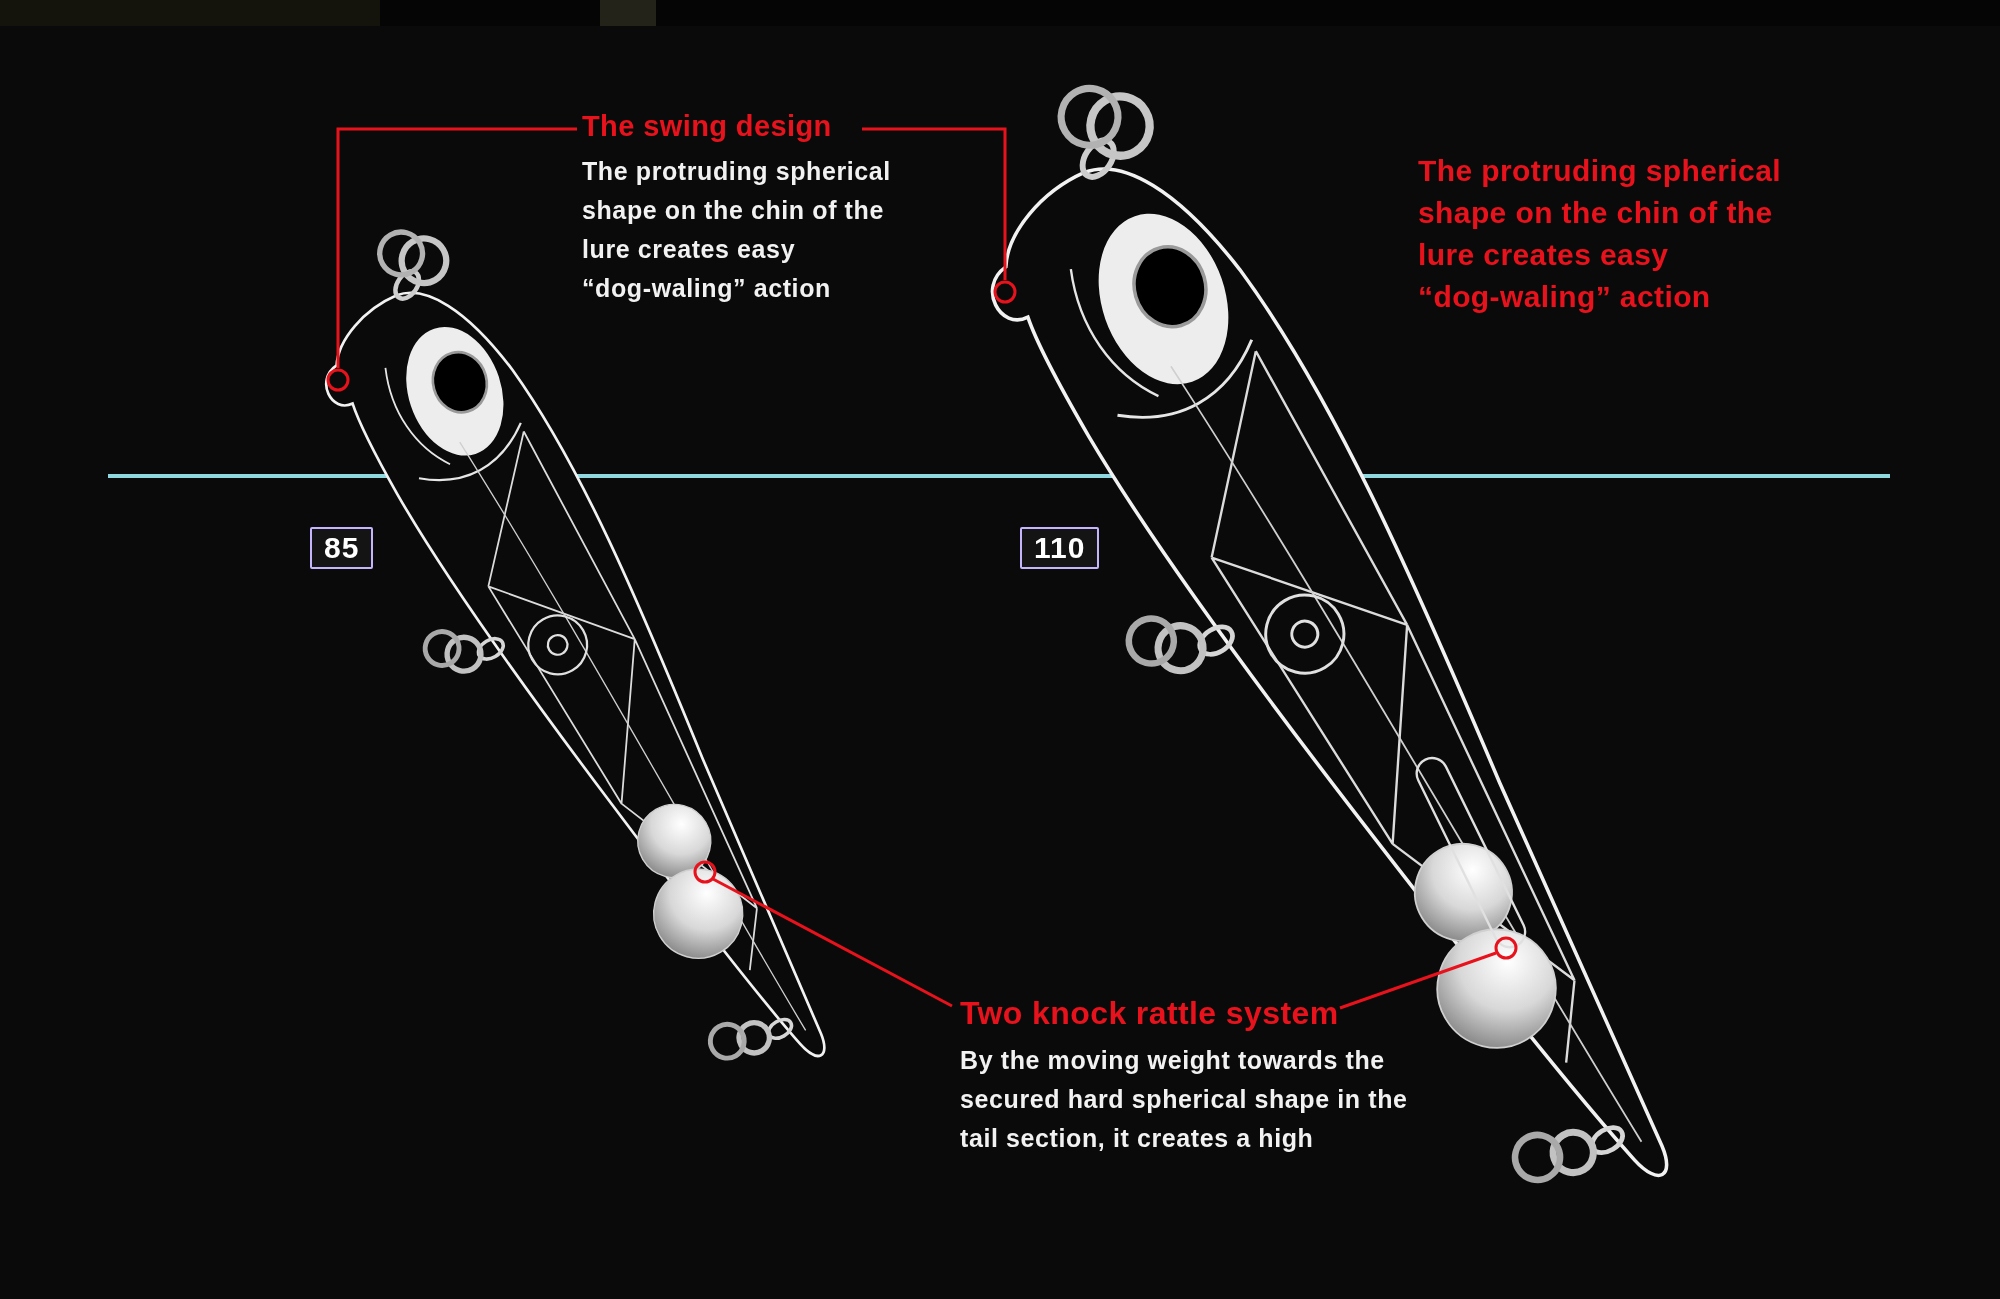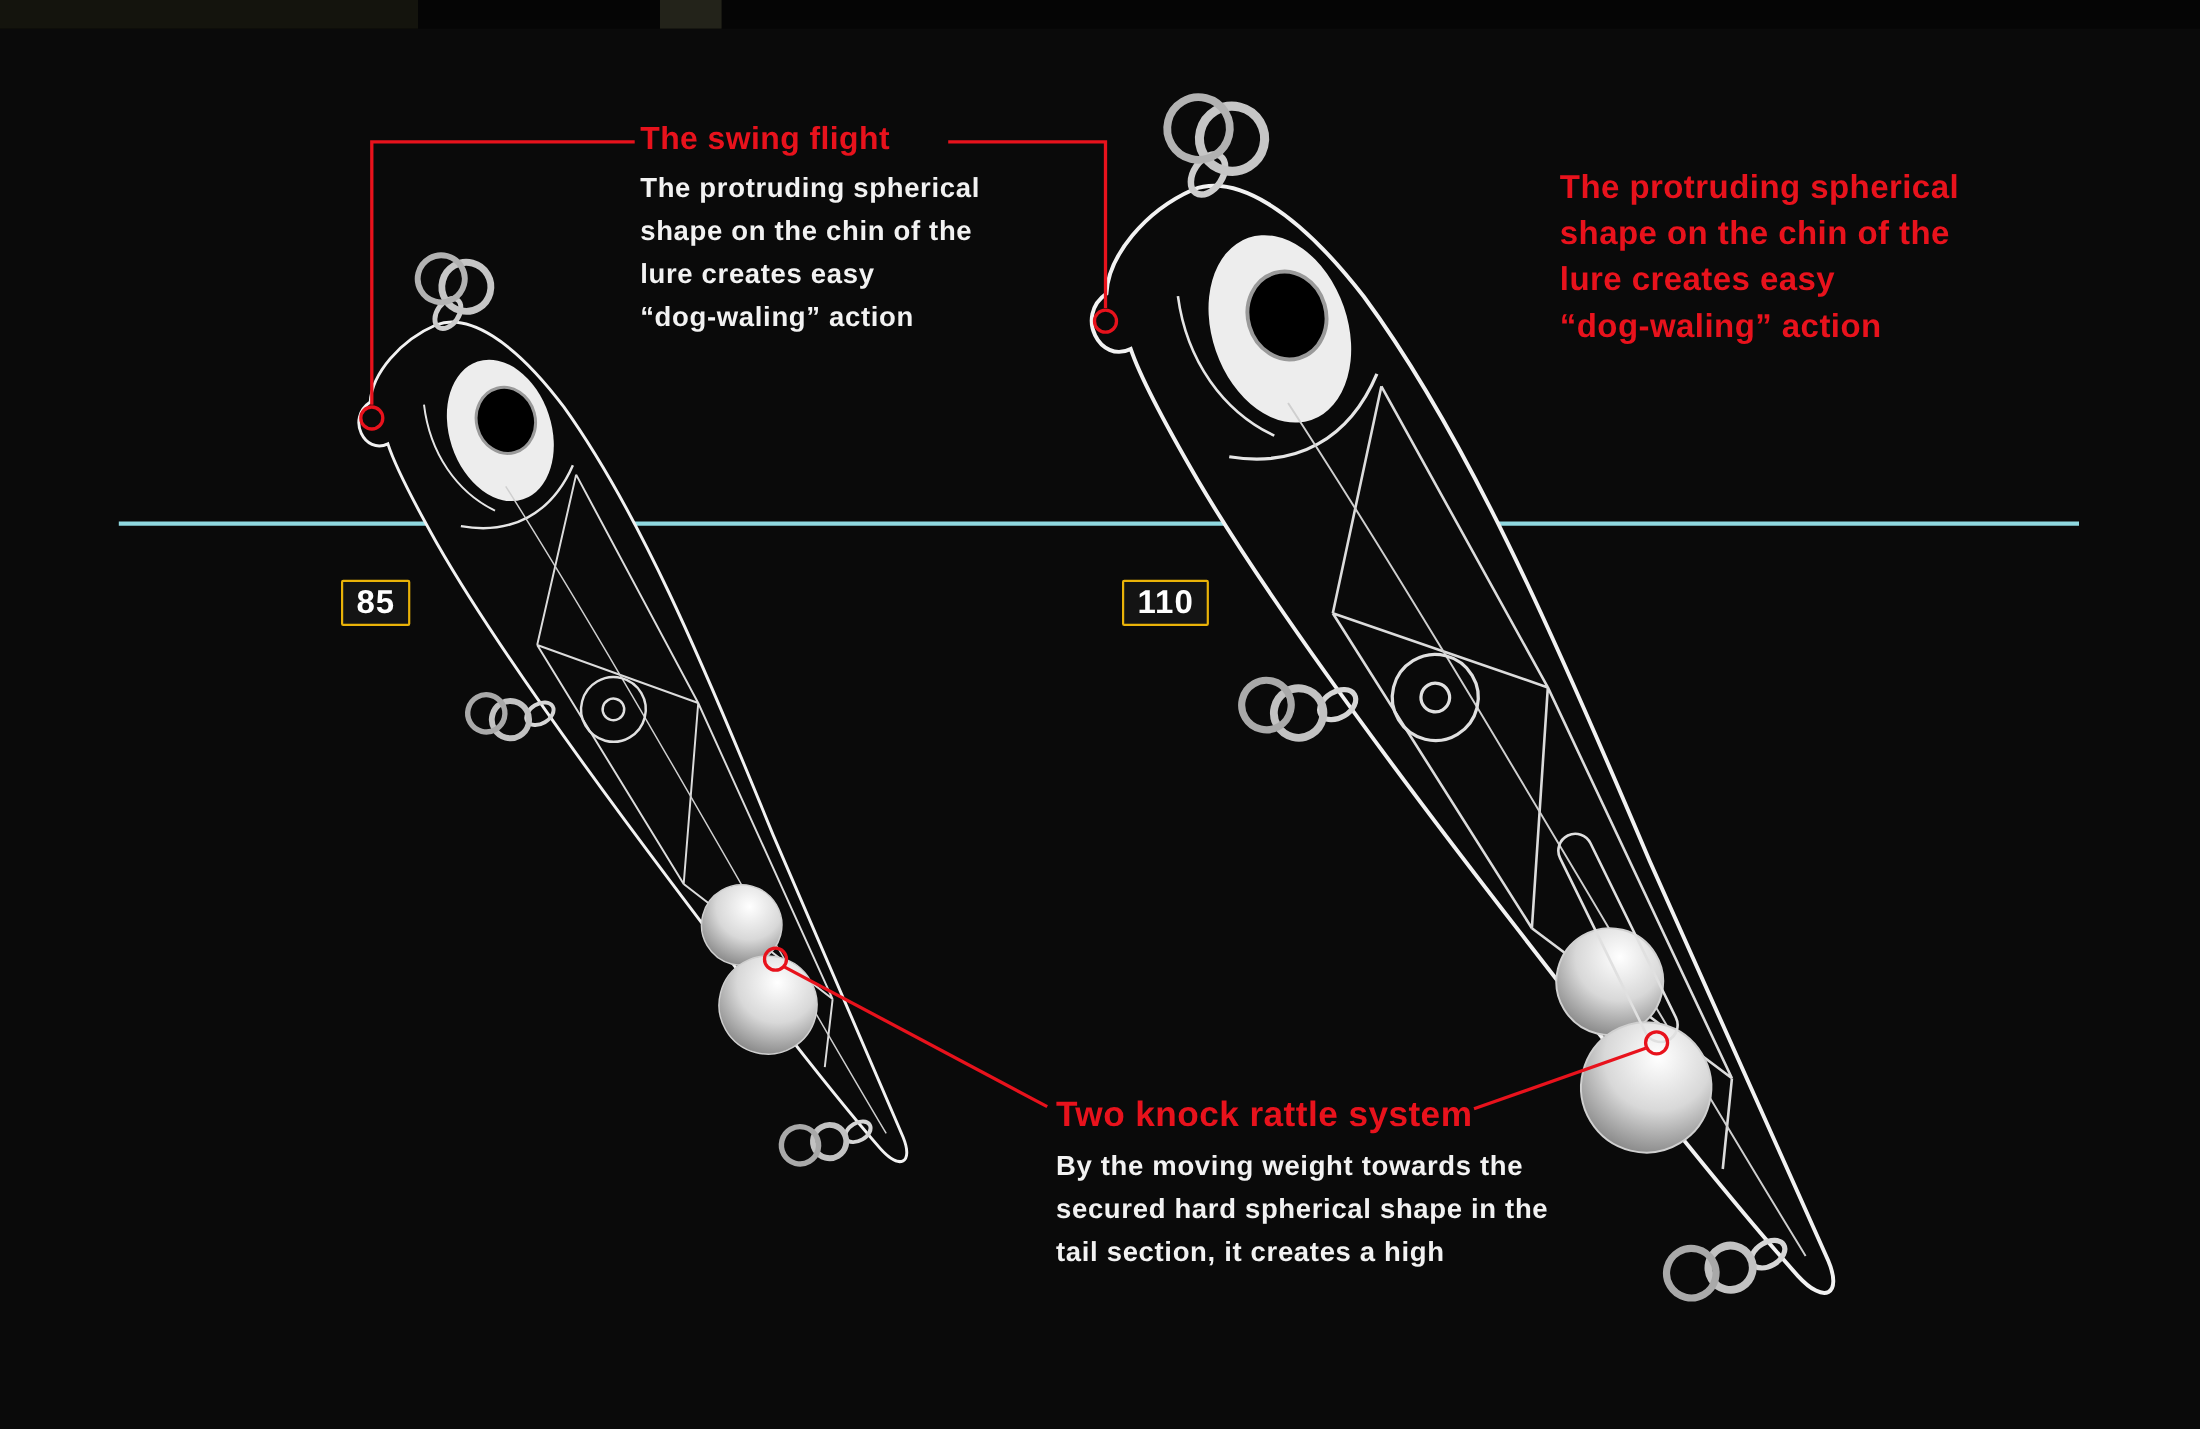--- a/index.html
+++ b/index.html
@@ -113,7 +113,7 @@
   <div class="badge" style="left:1020px;top:527px;">110</div>
 
   <div class="txt" style="left:582px;top:110px;">
-    <div class="red-title">The swing flight</div>
+    <div class="red-title">The swing design</div>
     <div class="callout-body">
       <div class="white-line">The protruding spherical</div>
       <div class="white-line">shape on the chin of the</div>

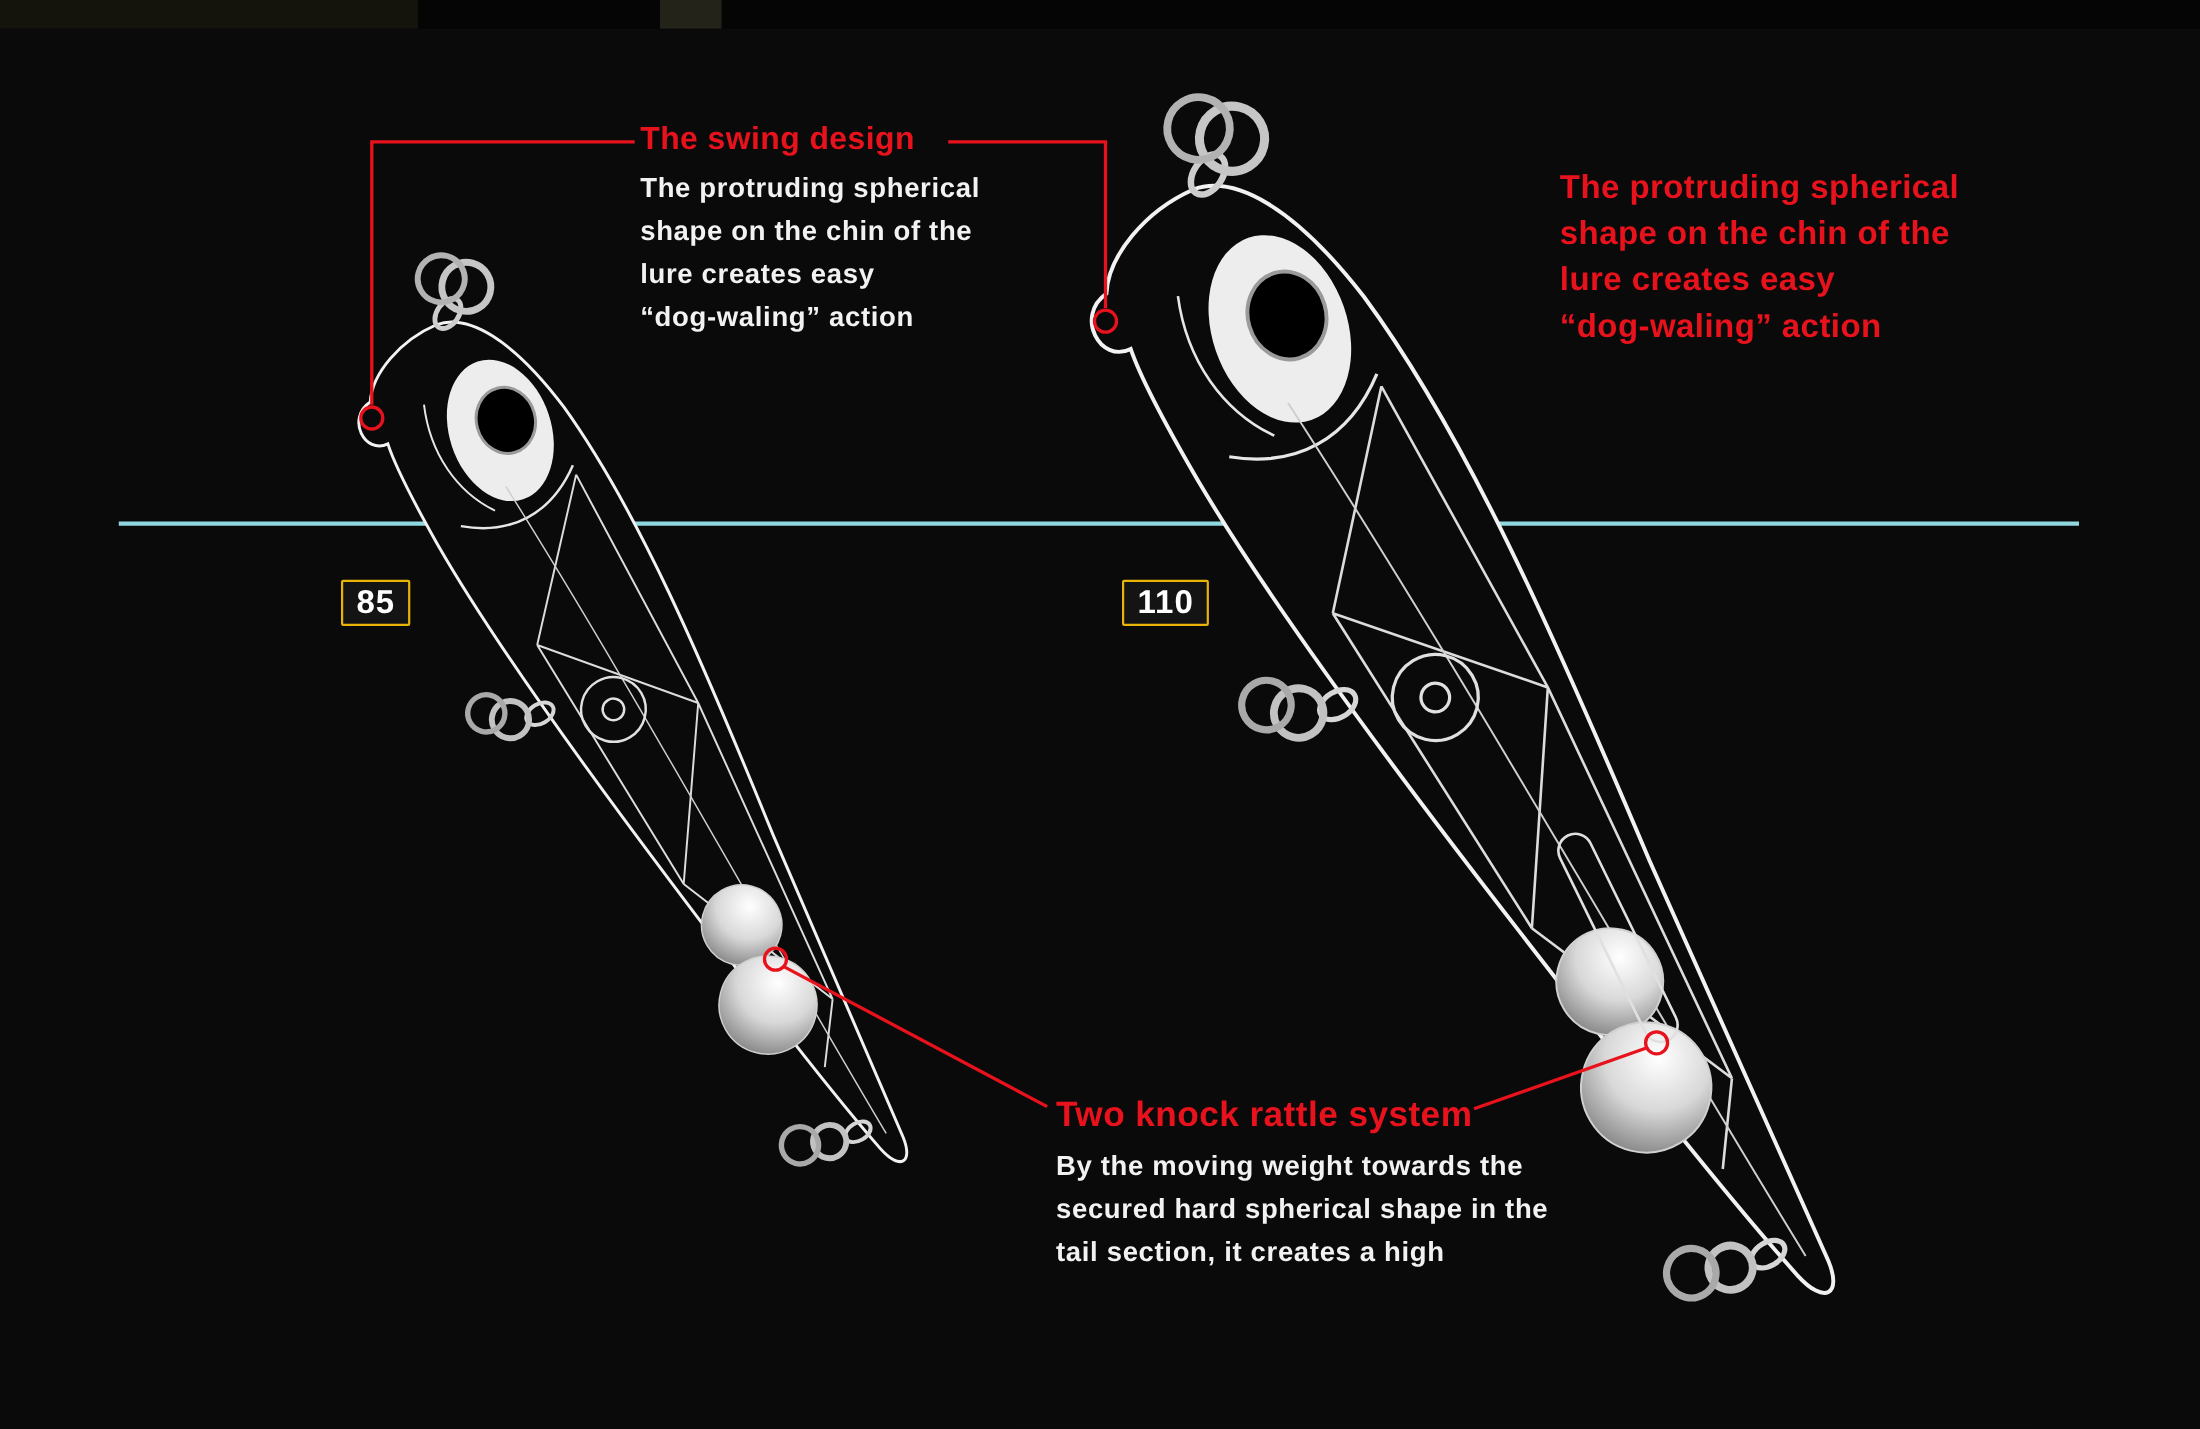--- a/index.html
+++ b/index.html
@@ -22,7 +22,7 @@
   .badge{
     position:absolute;
     color:#fff;background:#141414;
-    border:2px solid #eab308;border-radius:2px;
+    border:2px solid #c4b5fd;border-radius:2px;
     font-size:30px;font-weight:bold;letter-spacing:1px;
     padding:2px 12px;line-height:34px;
   }

